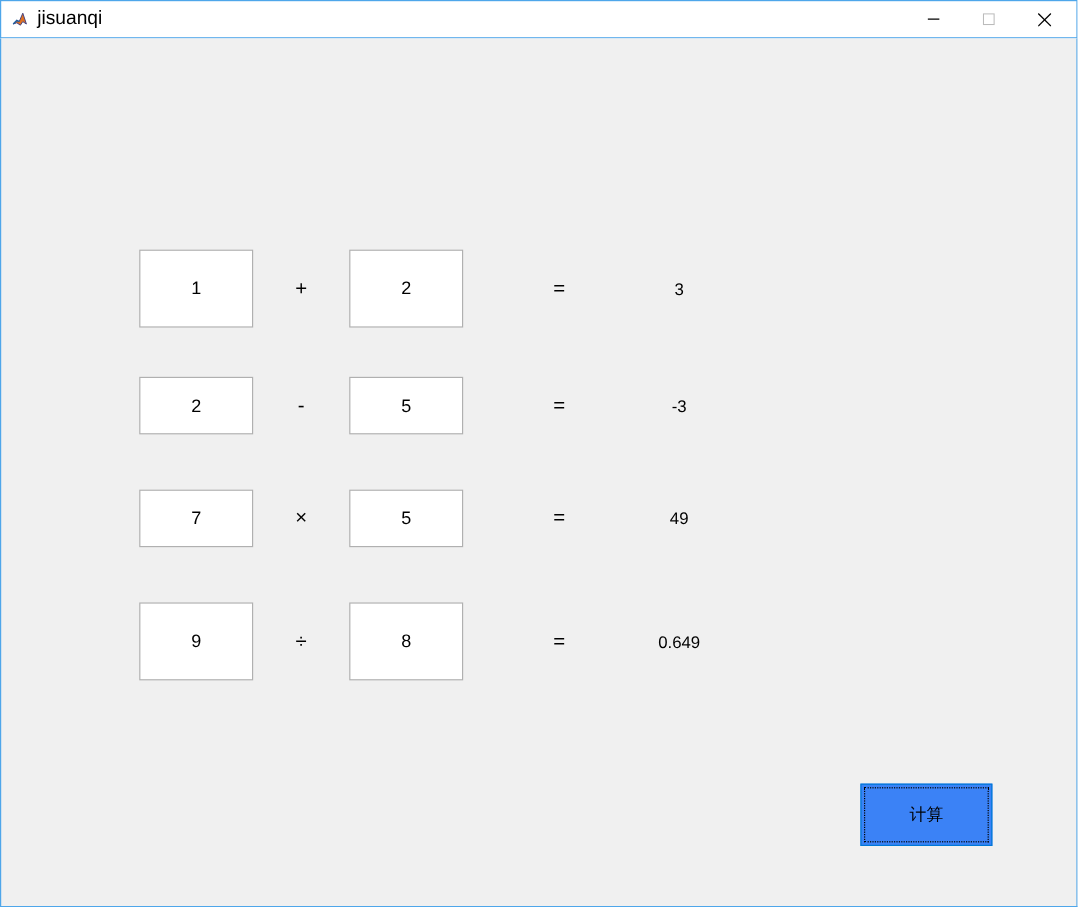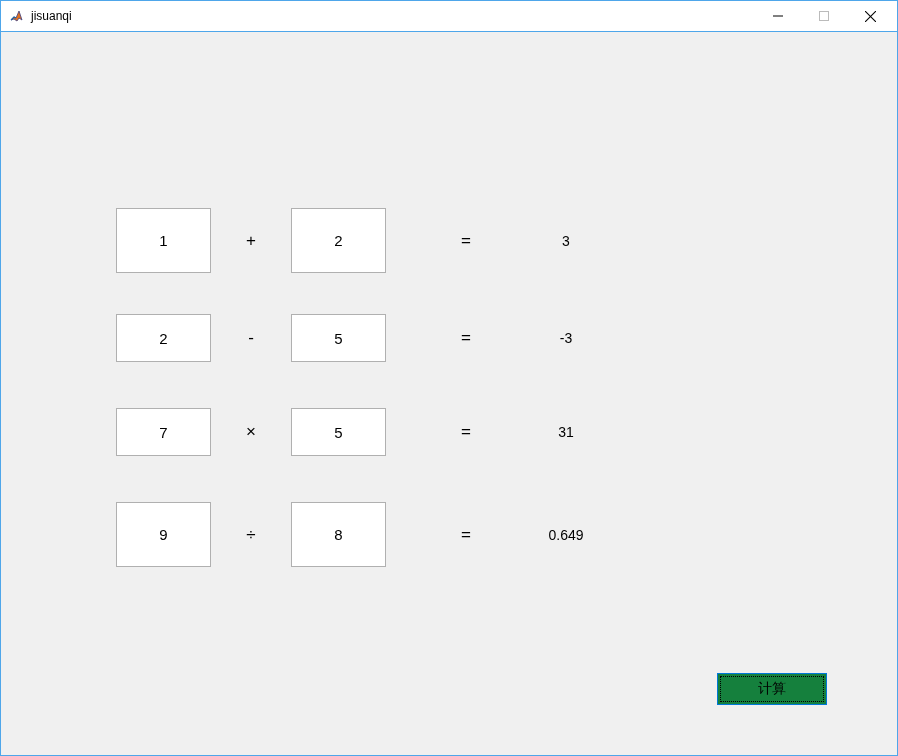--- a/index.html
+++ b/index.html
@@ -34,7 +34,7 @@
       justify-content: center;
     }
     .title-text {
-      font-size: 12px;
+      font-size: 16px;
       color: #000;
       flex: 1;
     }

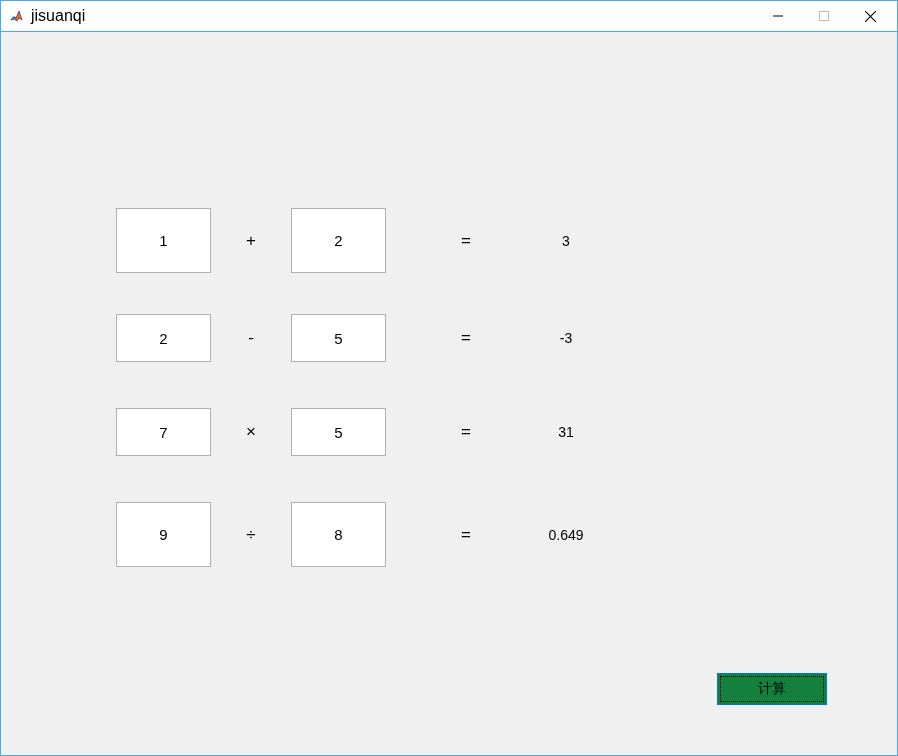--- a/index.html
+++ b/index.html
@@ -181,7 +181,7 @@
     <span class="operator-label">×</span>
     <input class="input-box small" value="5" style="">
     <span class="equals-label">=</span>
-    <span class="result-label">31</span>
+    <span class="result-label">49</span>
   </div>
 
   <div class="calc-row row4">

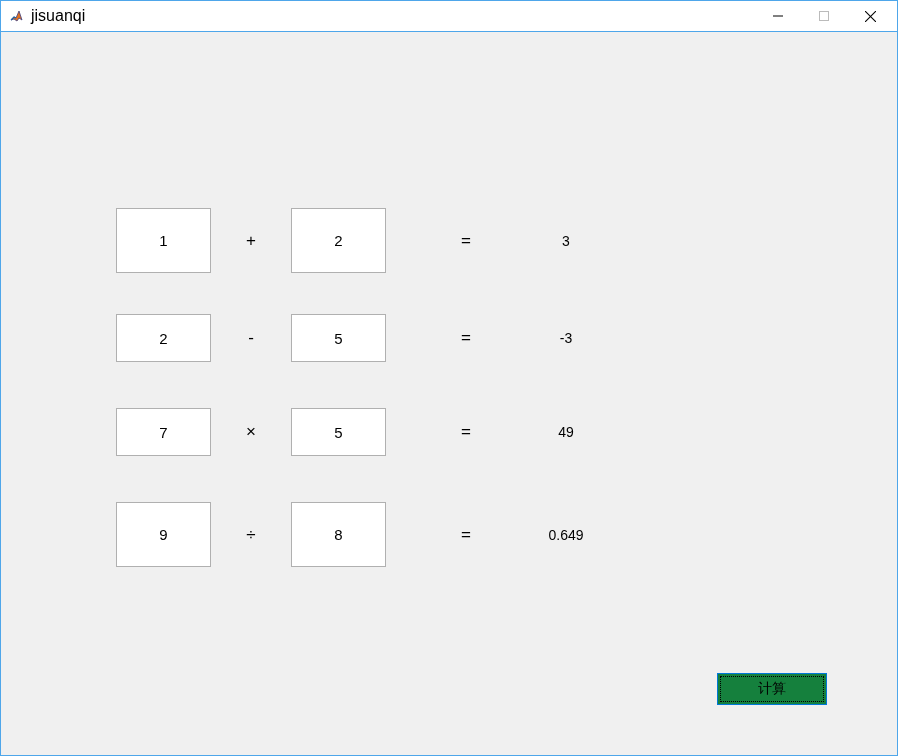--- a/index.html
+++ b/index.html
@@ -117,8 +117,8 @@
       bottom: 50px;
       right: 70px;
       width: 110px;
-      height: 32px;
-      background: #15803d;
+      height: 52px;
+      background: #3b82f6;
       border: 1px solid #0078d7;
       outline: 1px dotted #000;
       outline-offset: -4px;

